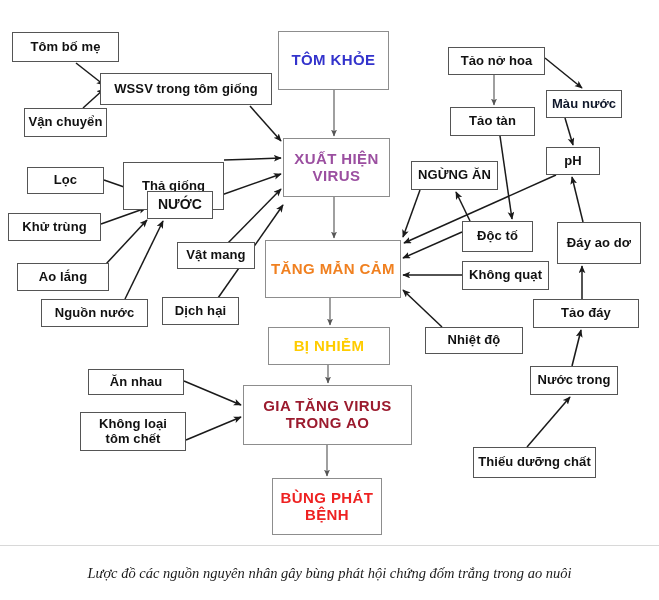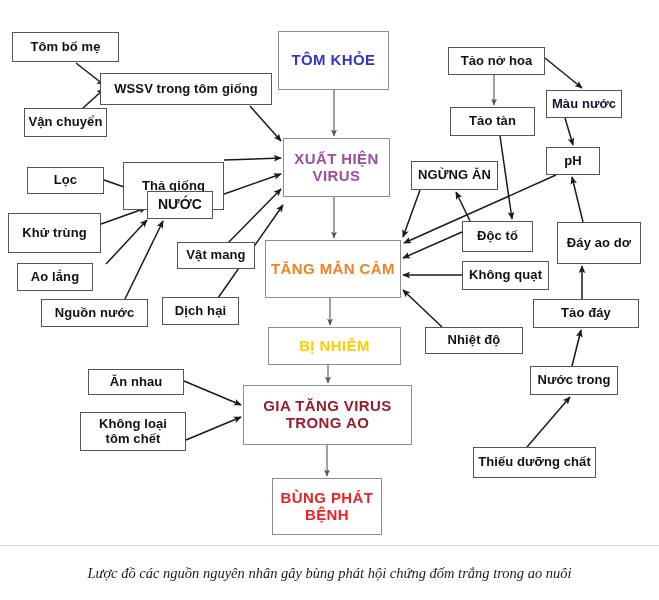--- a/index.html
+++ b/index.html
@@ -157,7 +157,7 @@
       <div class="node plain" style="left: 147px; top: 191px; width: 66px; height: 28px; color: rgb(17, 17, 17); font-size: 14px;">
         <span class="label">NƯỚC</span>
       </div>
-      <div class="node plain" style="left: 8px; top: 213px; width: 93px; height: 40px; color: rgb(17, 17, 17); font-size: 13px; align-items: center;">
+      <div class="node plain" style="left: 8px; top: 213px; width: 93px; height: 28px; color: rgb(17, 17, 17); font-size: 13px; align-items: center;">
         <span class="label">Khử trùng</span>
       </div>
       <div class="node plain" style="left: 147px; top: 242px; width: 78px; height: 27px; color: rgb(17, 17, 17); font-size: 13px; margin-left: 30px;">

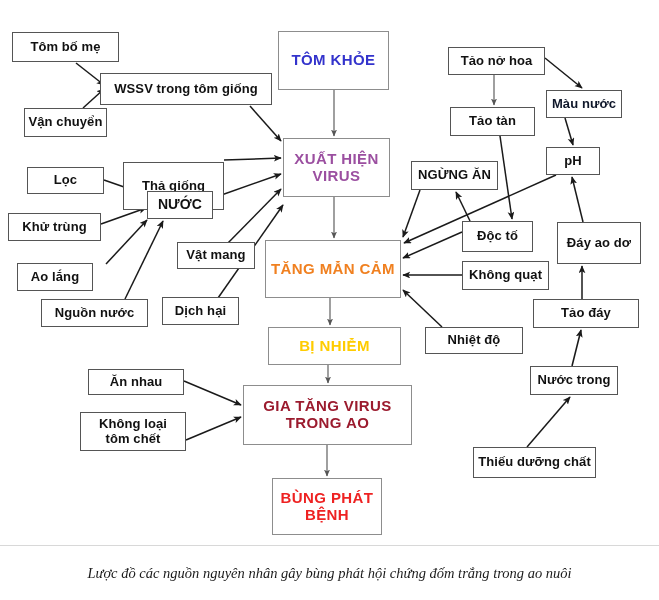--- a/index.html
+++ b/index.html
@@ -163,7 +163,7 @@
       <div class="node plain" style="left: 147px; top: 242px; width: 78px; height: 27px; color: rgb(17, 17, 17); font-size: 13px; margin-left: 30px;">
         <span class="label">Vật mang</span>
       </div>
-      <div class="node plain" style="left: 17px; top: 263px; width: 76px; height: 28px; color: rgb(17, 17, 17); font-size: 13px;">
+      <div class="node plain" style="left: 17px; top: 263px; width: 92px; height: 28px; color: rgb(17, 17, 17); font-size: 13px;">
         <span class="label">Ao lắng</span>
       </div>
       <div class="node plain" style="left: 41px; top: 299px; width: 107px; height: 28px; color: rgb(17, 17, 17); font-size: 13px;">

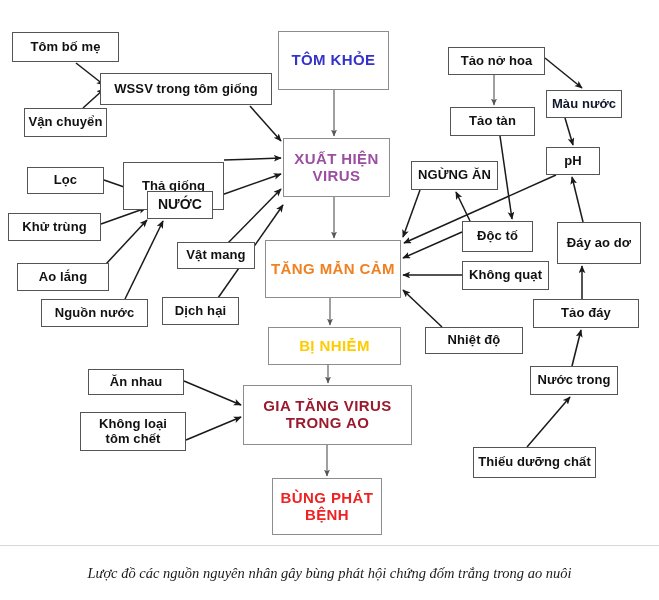--- a/index.html
+++ b/index.html
@@ -187,7 +187,7 @@
       <div class="node accent" style="left: 265px; top: 240px; width: 136px; height: 58px; color: rgb(240, 128, 32); font-size: 15px; justify-content: flex-end;">
         <span class="label">TĂNG MẪN CẢM</span>
       </div>
-      <div class="node accent" style="left: 268px; top: 327px; width: 133px; height: 38px; color: rgb(255, 204, 0); font-size: 15px;">
+      <div class="node accent" style="left: 268px; top: 327px; width: 122px; height: 38px; color: rgb(255, 204, 0); font-size: 15px;">
         <span class="label">BỊ NHIỄM</span>
       </div>
       <div class="node accent" style="left: 243px; top: 385px; width: 169px; height: 60px; color: rgb(155, 27, 46); font-size: 15px;">

